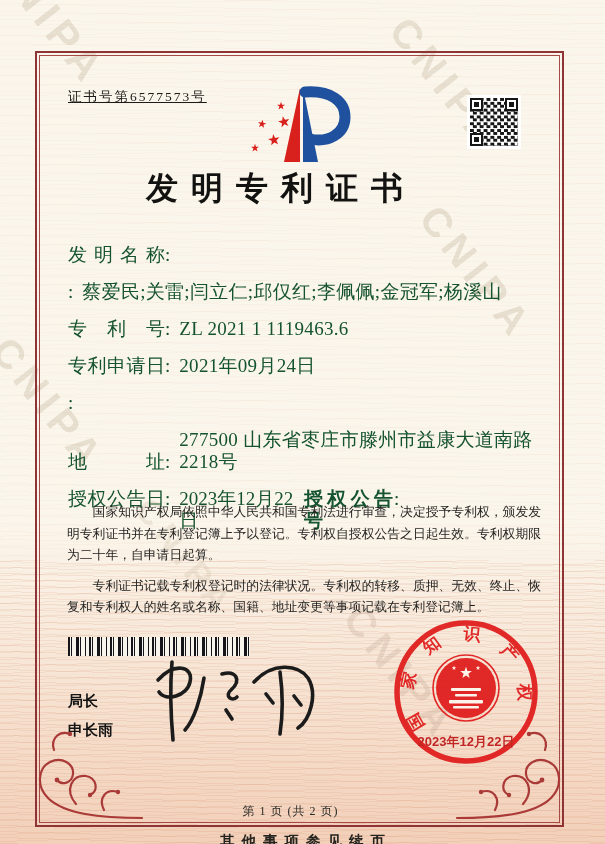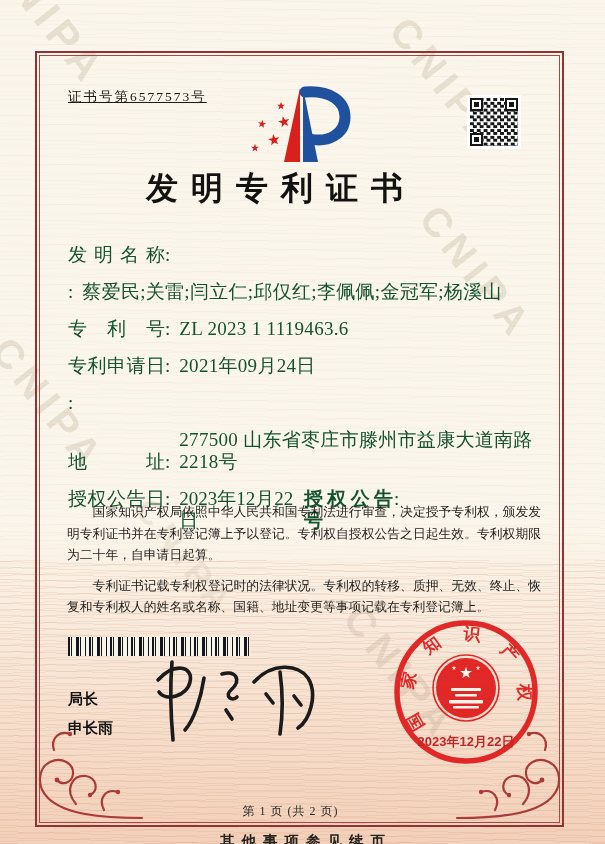--- a/index.html
+++ b/index.html
@@ -147,7 +147,7 @@
   <div class="frow">
     <span class="flabel">专利号</span>
       <span class="colon">:</span>
-    <span class="fvalue">ZL 2023 1 1119463.6</span>
+    <span class="fvalue">ZL 2021 1 1119463.6</span>
   </div>
   <div class="frow">
     <span class="flabel">专利申请日</span>

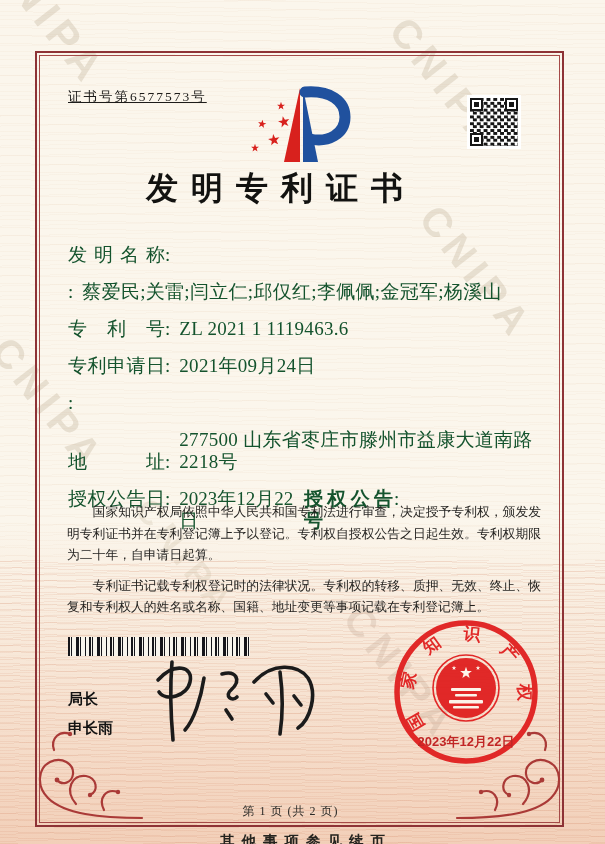--- a/index.html
+++ b/index.html
@@ -74,7 +74,7 @@
   .barcode{position:absolute;left:68px;top:637px;width:182px;height:19px;
     background:repeating-linear-gradient(90deg,#15151a 0 2px,#f7f4ec 2px 3px,#15151a 3px 4px,#f7f4ec 4px 8px,#15151a 8px 11px,#f7f4ec 11px 12px,#15151a 12px 13px,#f7f4ec 13px 17px,#15151a 17px 18px,#f7f4ec 18px 21px);}
 
-  .director{position:absolute;left:68px;top:686px;font-family:Liberation Mono, monospace;
+  .director{position:absolute;left:68px;top:686px;font-family:Liberation Sans, sans-serif;
     font-weight:bold;font-size:15px;color:#141414;line-height:29px;}
   .signature{position:absolute;left:138px;top:648px;}
 

